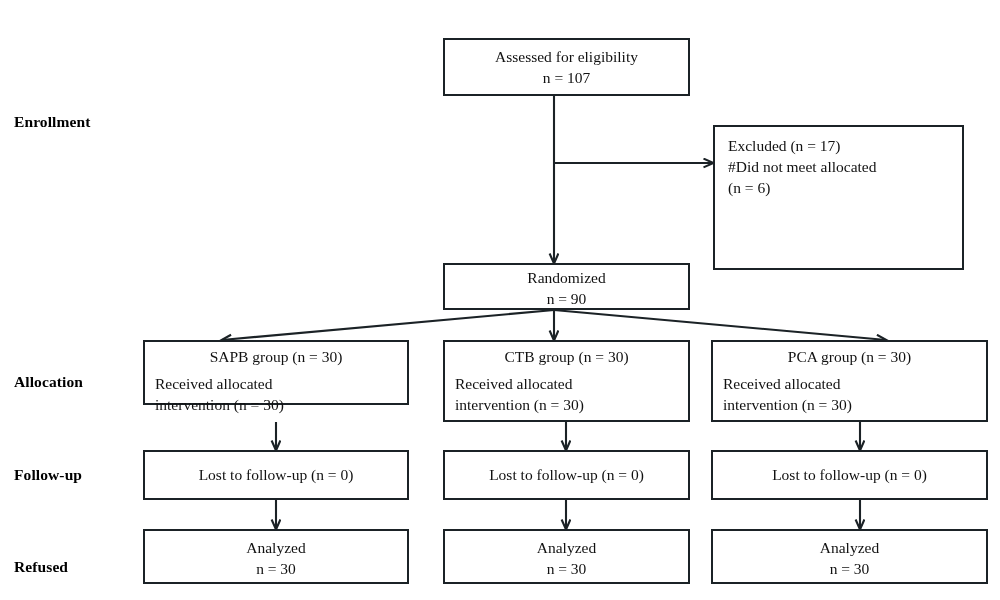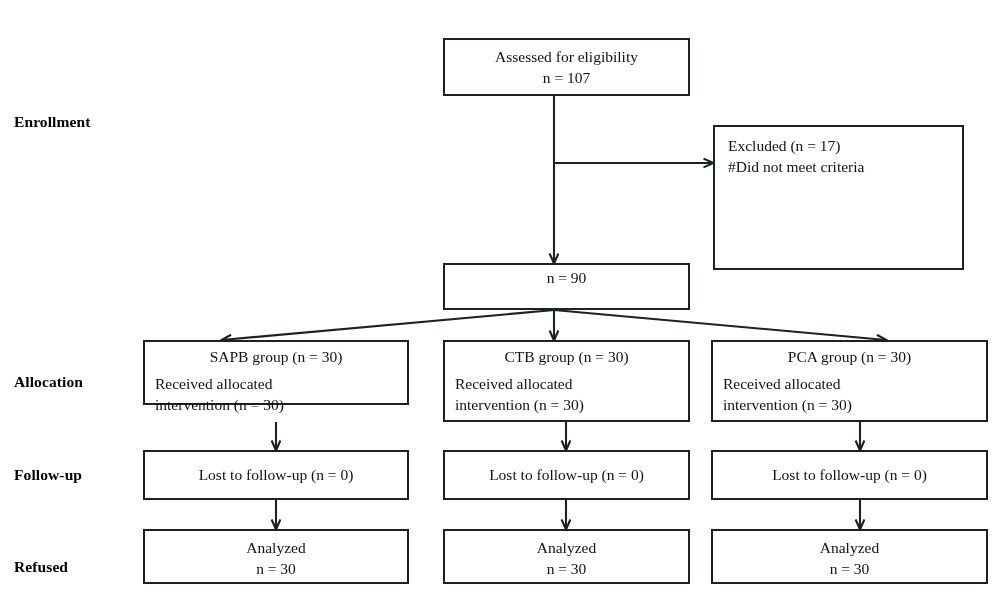--- a/index.html
+++ b/index.html
@@ -110,7 +110,7 @@
   <div class="box" style="left:713px; top:93px; width:251px; height:145px;margin-top:32px;">
     <div class="lft" style="padding:9px 0 0 13px;">
       <span class="line">Excluded (n = 17)</span>
-      <span class="line">#Did not meet criteria</span>
+      <span class="line">#Did not meet allocated</span>
     </div>
   </div>
 

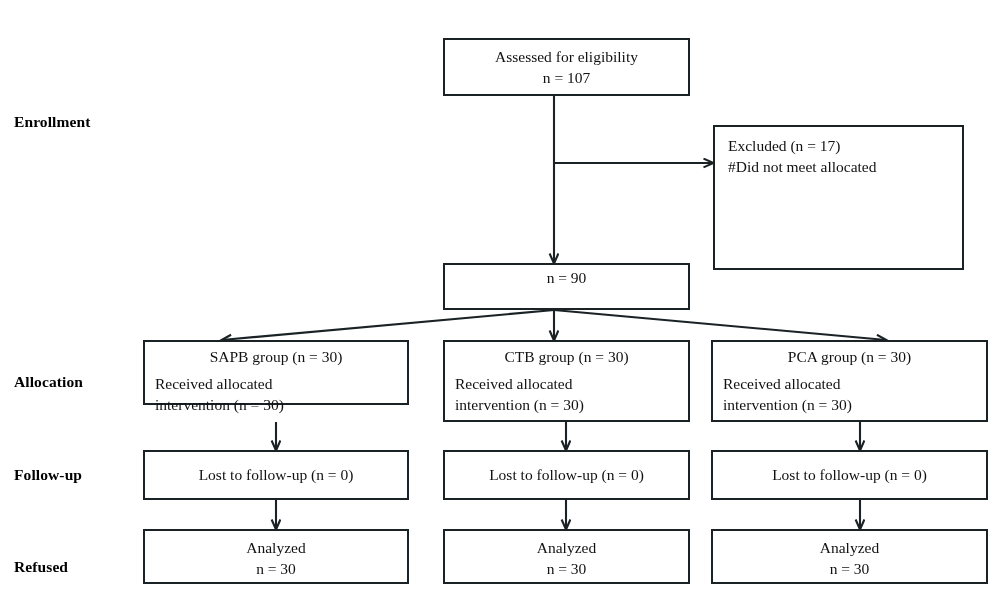--- a/index.html
+++ b/index.html
@@ -111,6 +111,7 @@
     <div class="lft" style="padding:9px 0 0 13px;">
       <span class="line">Excluded (n = 17)</span>
       <span class="line">#Did not meet allocated</span>
+      <span class="line">(n = 6)</span>
     </div>
   </div>
 

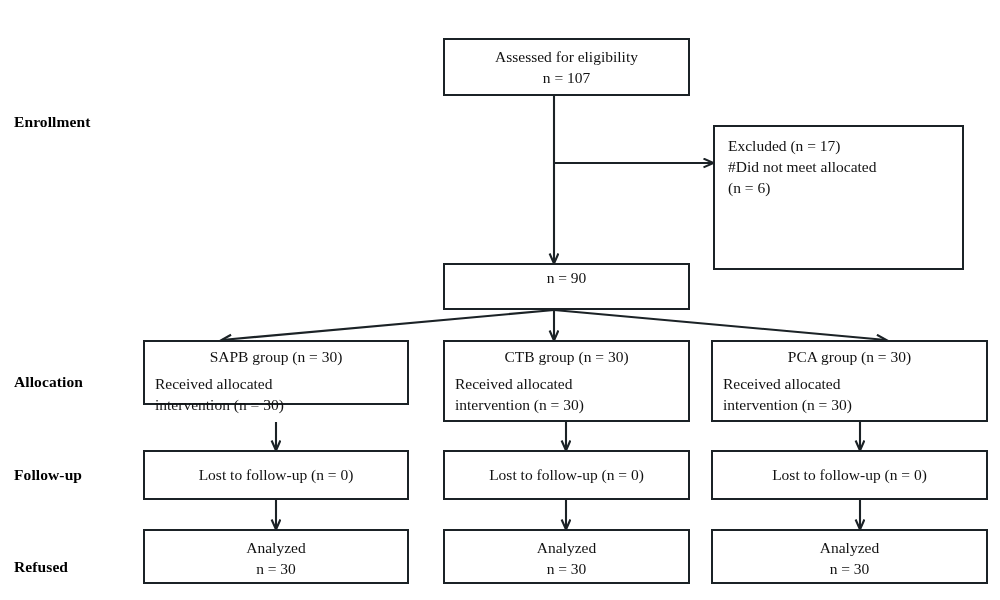--- a/index.html
+++ b/index.html
@@ -117,6 +117,7 @@
 
   <div class="box" style="left:443px; top:263px; width:247px; height:47px;">
     <div class="ctr" style="padding:3px 10px 0 10px;">
+      <span class="line">Randomized</span>
       <span class="line">n = 90</span>
     </div>
   </div>

